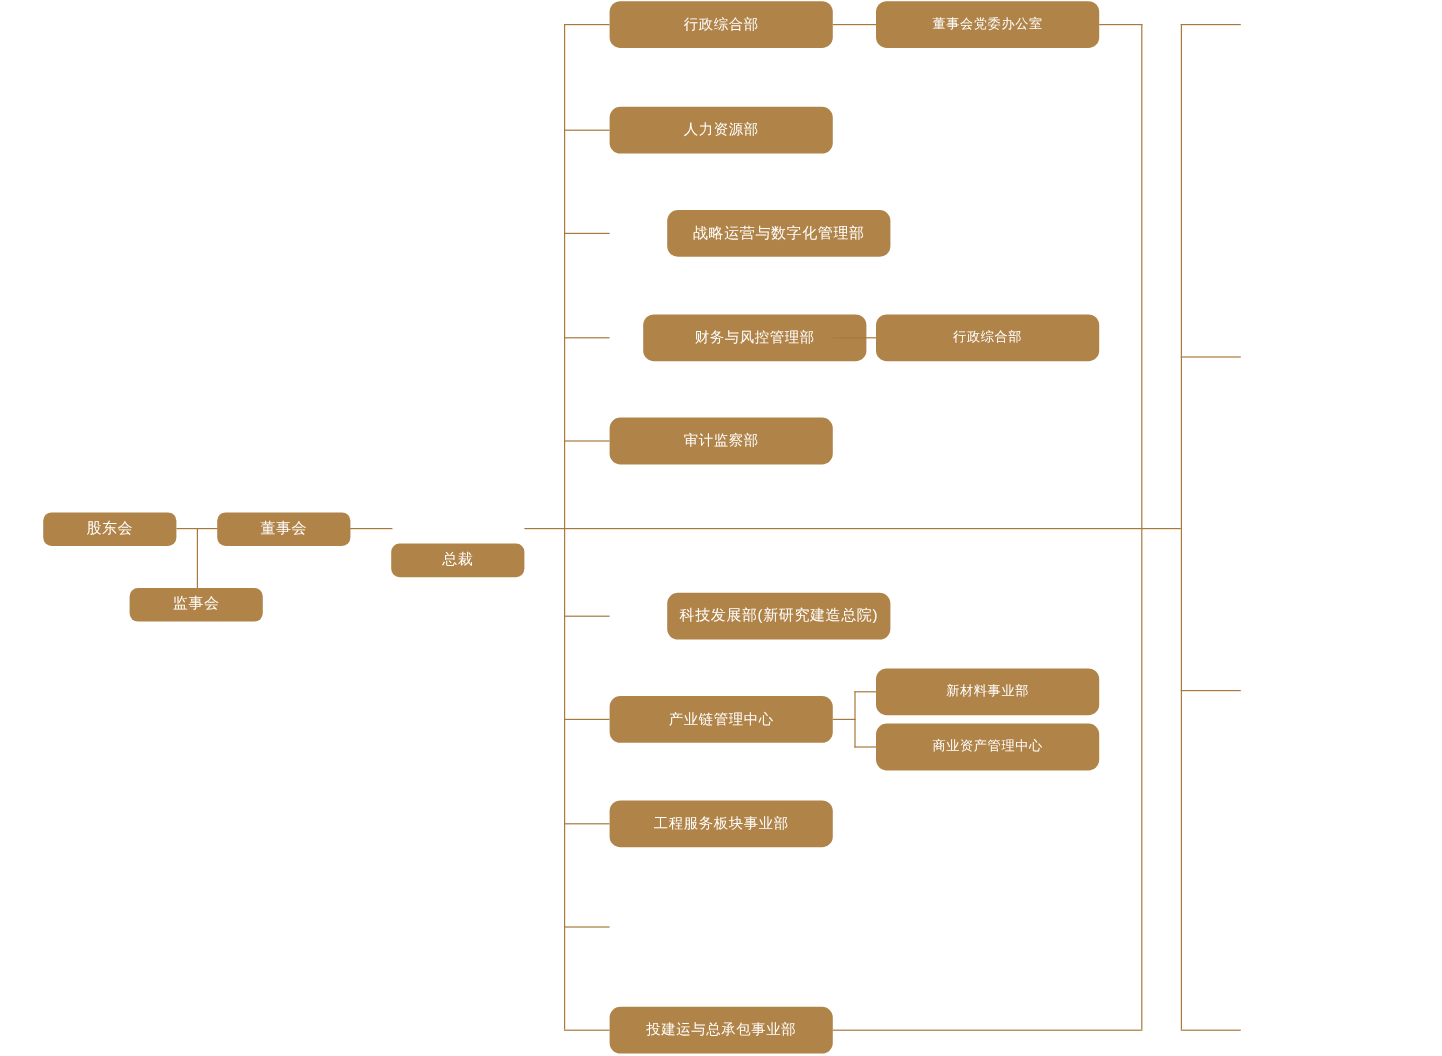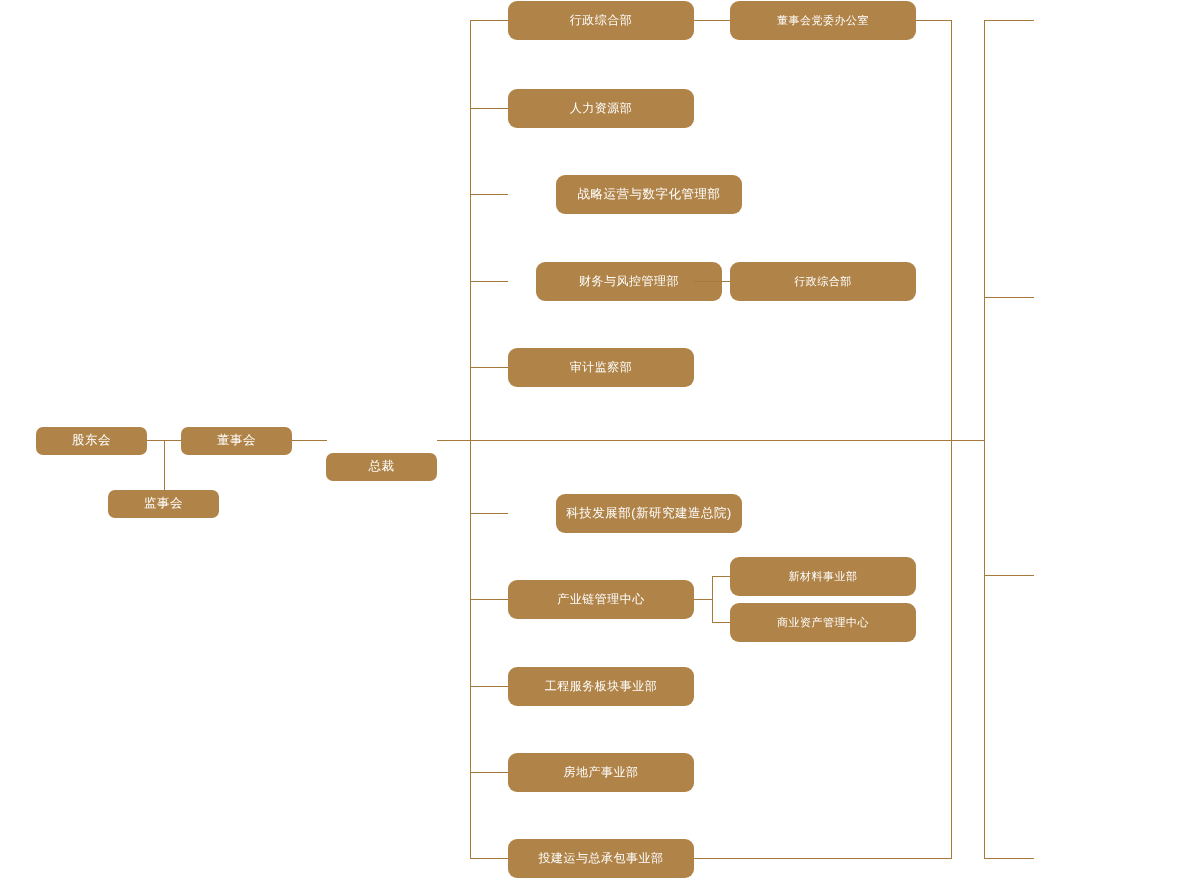--- a/index.html
+++ b/index.html
@@ -114,7 +114,6 @@
   <div class="node dept dept-long" style="left:508px; top:494px;">科技发展部(新研究建造总院)</div>
   <div class="node dept" style="left:508px; top:667px;">工程服务板块事业部</div>
   <div class="node dept" style="left:508px; top:580px;">产业链管理中心</div>
-  <div class="node dept" style="left:508px; top:753px;">房地产事业部</div>
   <div class="node dept" style="left:508px; top:839px;">投建运与总承包事业部</div>
 
   <div class="ln h" style="left:694px; top:599px; width:19px;"></div>

